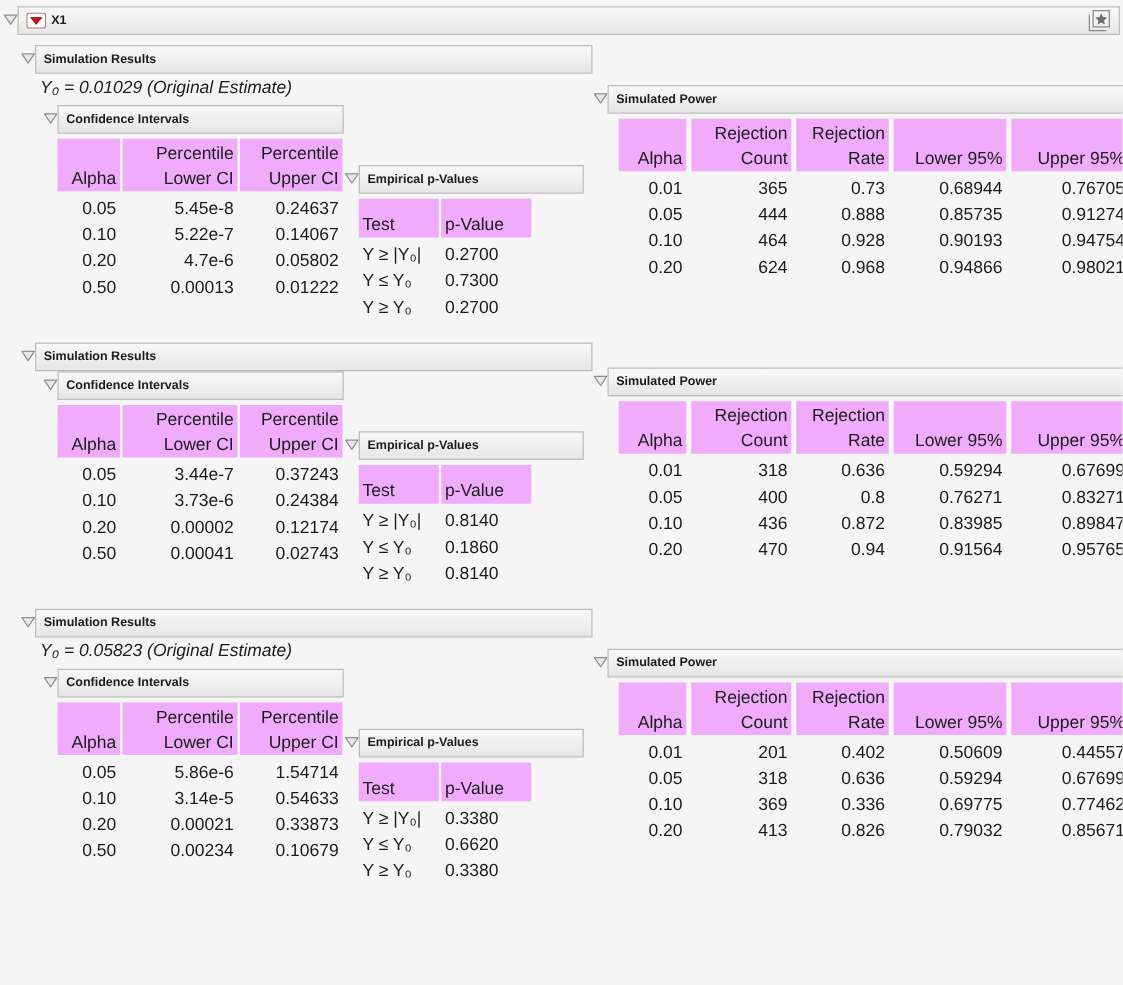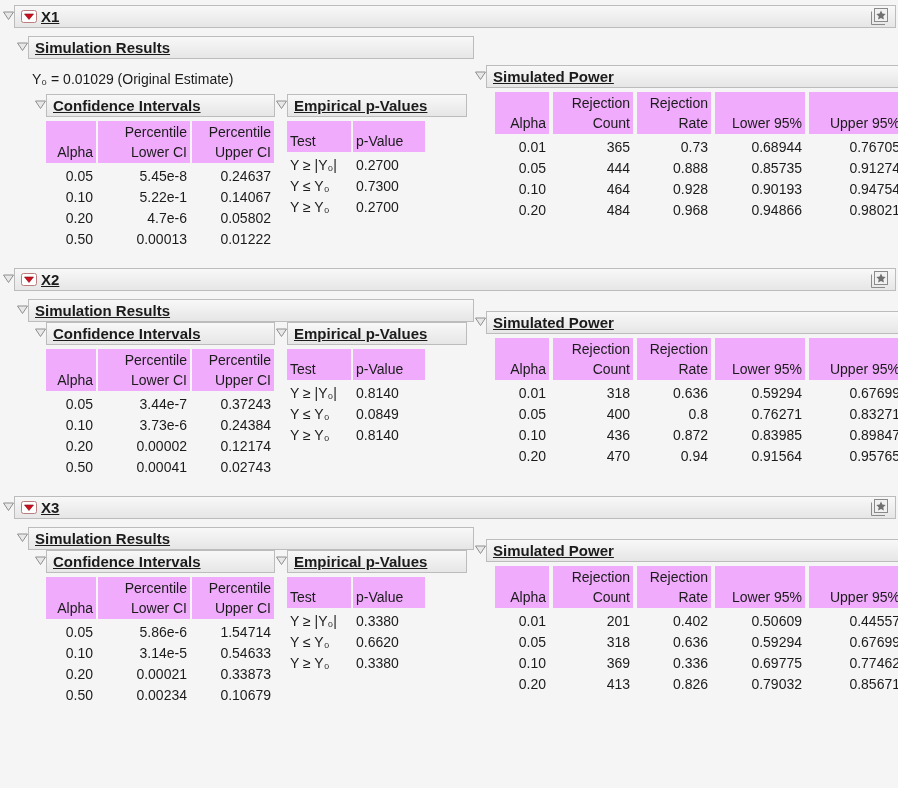--- a/index.html
+++ b/index.html
@@ -12,7 +12,7 @@
   .bar { flex:1; height:23px; border:1px solid #bcbcbc;
     background:linear-gradient(#f8f8f8,#e6e6e6);
     padding:0 6px; display:flex; align-items:center; gap:4px; }
-  .bar-title { font-weight:bold; font-size:15px; white-space:nowrap;text-decoration:underline; }
+  .bar-title { font-weight:bold; font-size:10px; white-space:nowrap; }
   .spacer { flex:1; }
   .staricon { display:flex; align-items:center; cursor:pointer; }
   .redbtn { display:flex; align-items:center; cursor:pointer; }

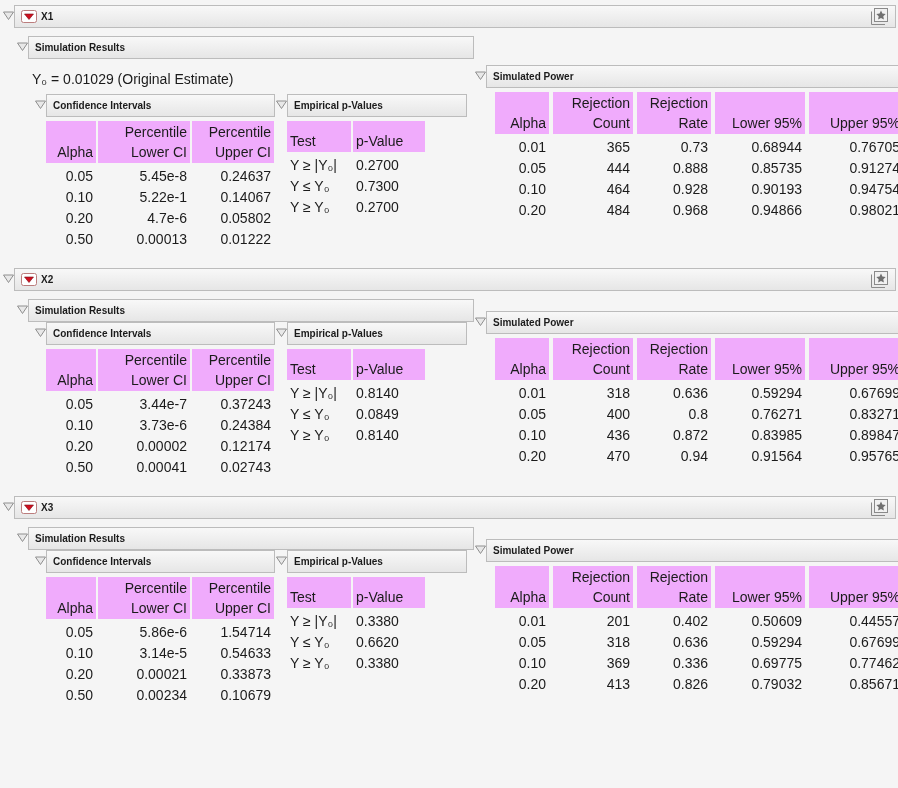--- a/index.html
+++ b/index.html
@@ -19,7 +19,7 @@
   .body { display:flex; margin-top:8px; padding-left:14px; align-items:center; }
   .leftcol { width:458px; flex:none; }
   .rightcol { flex:1; }
-  .estimate { margin:12px 0 7px 16px; white-space:nowrap; }
+  .estimate { margin:2px 0 7px 16px; white-space:nowrap;font-style:italic; }
   .subrow { display:flex; margin-left:18px; align-items:flex-start; }
   .ci-block { width:241px; flex:none; }
   .ep-block { width:192px; flex:none; }

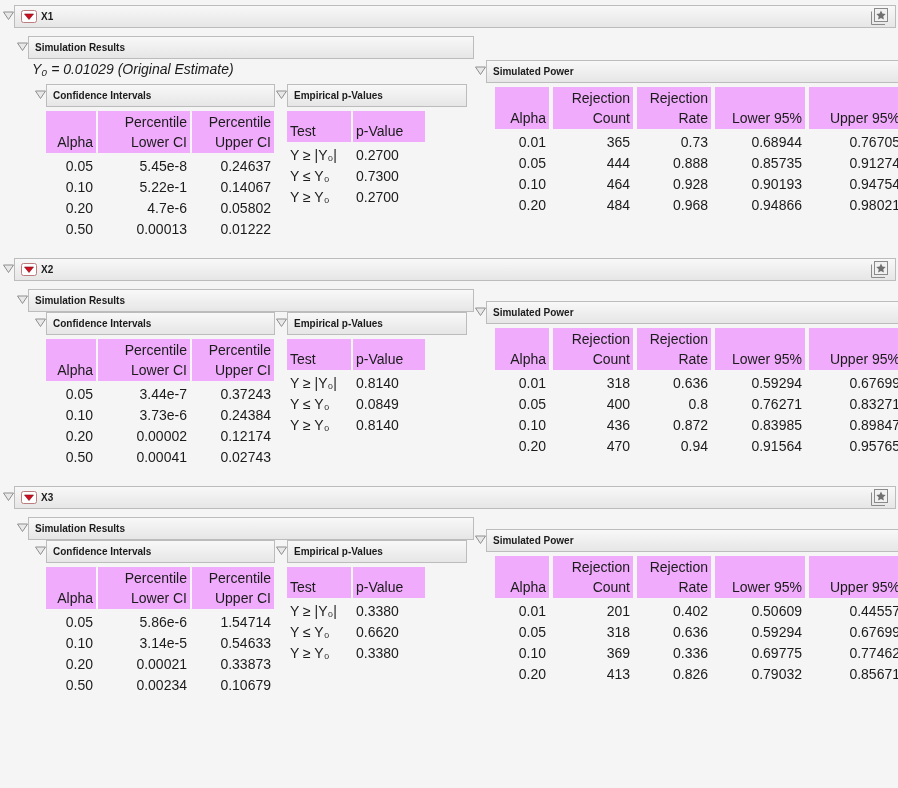--- a/index.html
+++ b/index.html
@@ -22,7 +22,7 @@
   .estimate { margin:2px 0 7px 16px; white-space:nowrap;font-style:italic; }
   .subrow { display:flex; margin-left:18px; align-items:flex-start; }
   .ci-block { width:241px; flex:none; }
-  .ep-block { width:192px; flex:none; }
+  .ep-block { width:192px; flex:none;margin-top:48px; }
   .grid { display:grid; margin-top:4px; }
   .ci-grid { margin-left:12px; grid-template-columns:50px 92px 82px; column-gap:2px; }
   .ep-grid { margin-left:12px; grid-template-columns:64px 72px; column-gap:2px; }

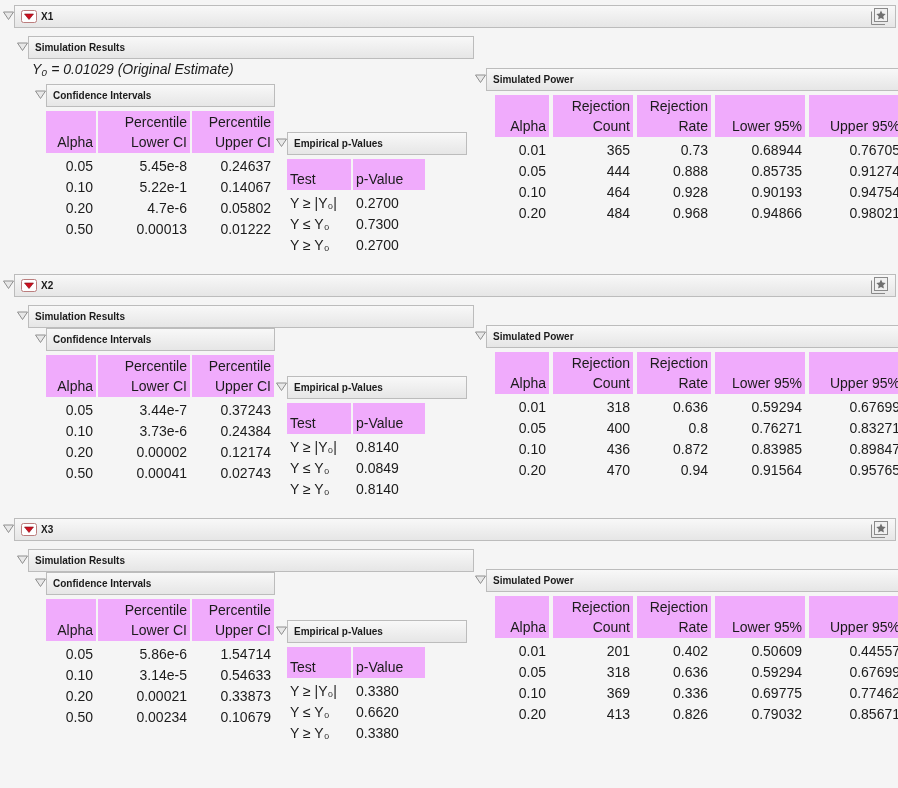--- a/index.html
+++ b/index.html
@@ -120,7 +120,7 @@
                 <div class="td">5.45e-8</div>
                 <div class="td">0.24637</div>
                 <div class="td">0.10</div>
-                <div class="td">5.22e-1</div>
+                <div class="td">5.22e-7</div>
                 <div class="td">0.14067</div>
                 <div class="td">0.20</div>
                 <div class="td">4.7e-6</div>

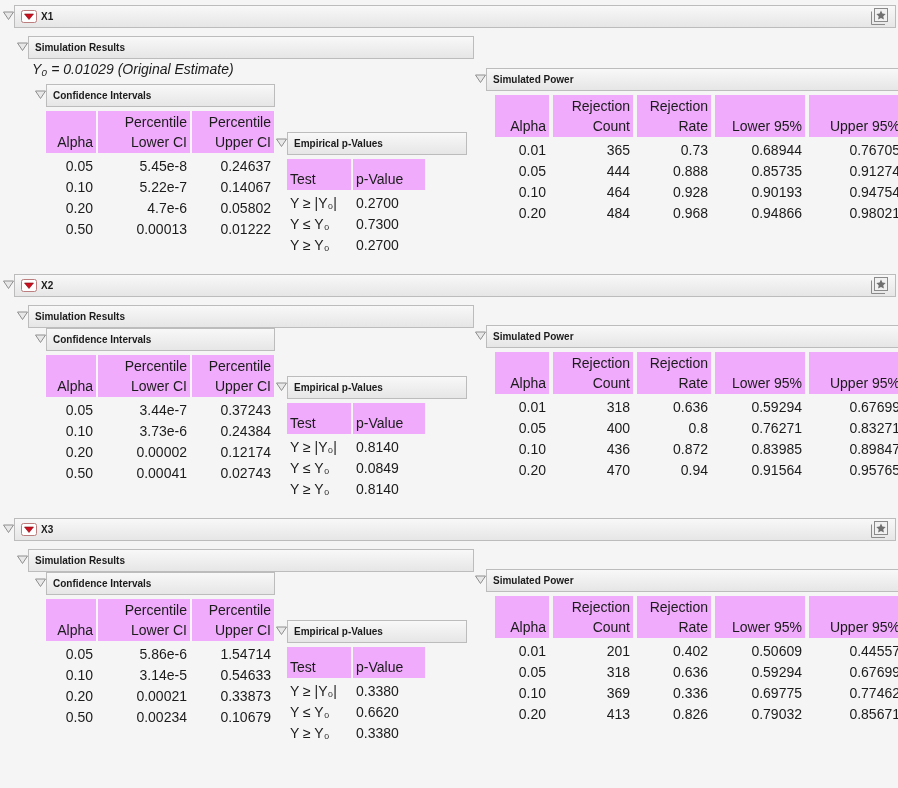--- a/index.html
+++ b/index.html
@@ -206,7 +206,7 @@
             <div class="td">0.90193</div>
             <div class="td">0.94754</div>
             <div class="td">0.20</div>
-            <div class="td">484</div>
+            <div class="td">624</div>
             <div class="td">0.968</div>
             <div class="td">0.94866</div>
             <div class="td">0.98021</div>

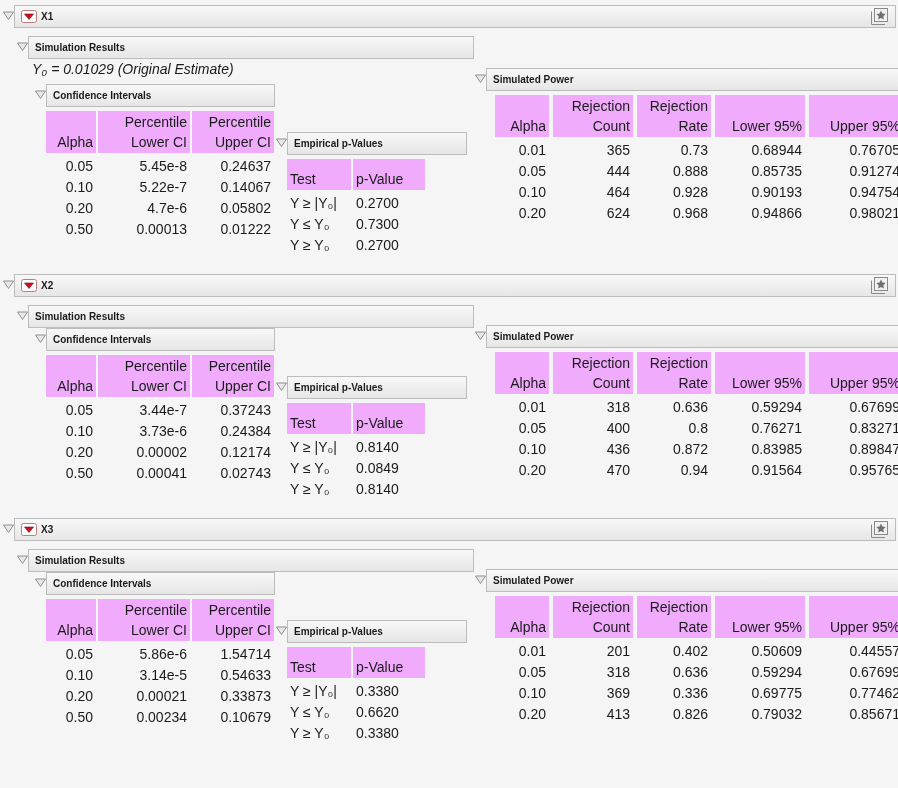--- a/index.html
+++ b/index.html
@@ -216,27 +216,6 @@
   </section>
 
   <section>
-    <div class="outline-row">
-      <span class="tri">
-          <svg width="11" height="9">
-            <use href="#disc-tri"></use>
-          </svg>
-        </span>
-      <div class="bar">
-        <span class="redbtn">
-            <svg width="16" height="13">
-              <use href="#red-menu"></use>
-            </svg>
-          </span>
-        <span class="bar-title">X2</span>
-        <span class="spacer"></span>
-        <span class="staricon">
-            <svg width="20" height="19">
-              <use href="#star-ic"></use>
-            </svg>
-          </span>
-      </div>
-    </div>
     <div class="body">
       <div class="leftcol">
         <div class="outline-row">

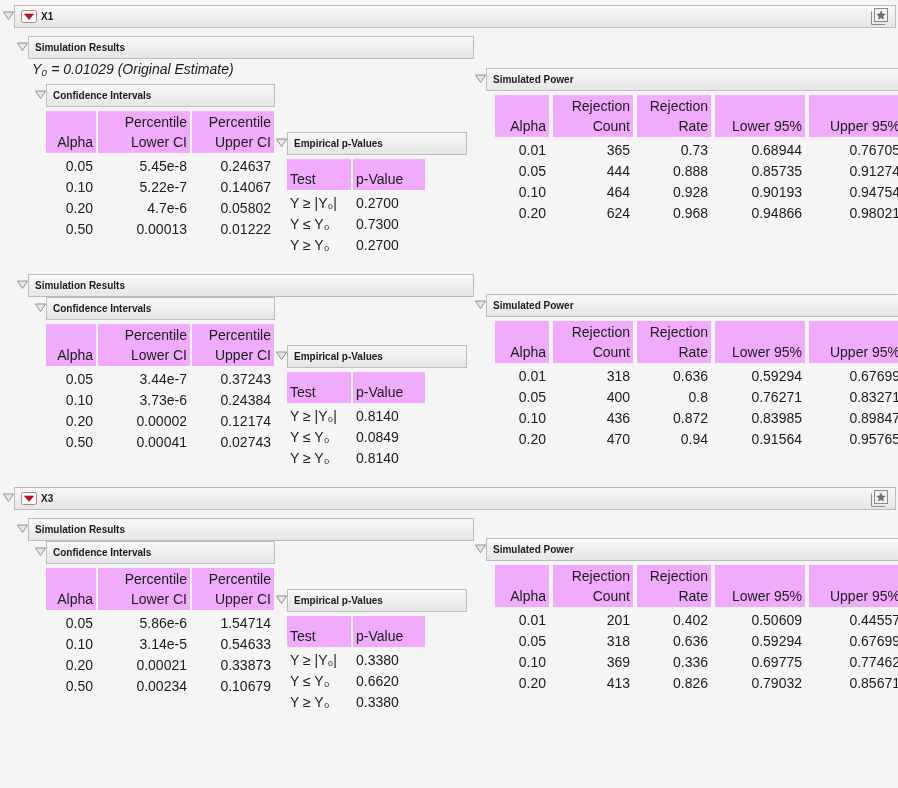--- a/index.html
+++ b/index.html
@@ -288,7 +288,7 @@
                 <div class="td left">Y ≥ |Y₀|</div>
                 <div class="td left">0.8140</div>
                 <div class="td left">Y ≤ Y₀</div>
-                <div class="td left">0.0849</div>
+                <div class="td left">0.1860</div>
                 <div class="td left">Y ≥ Y₀</div>
                 <div class="td left">0.8140</div>
               </div>

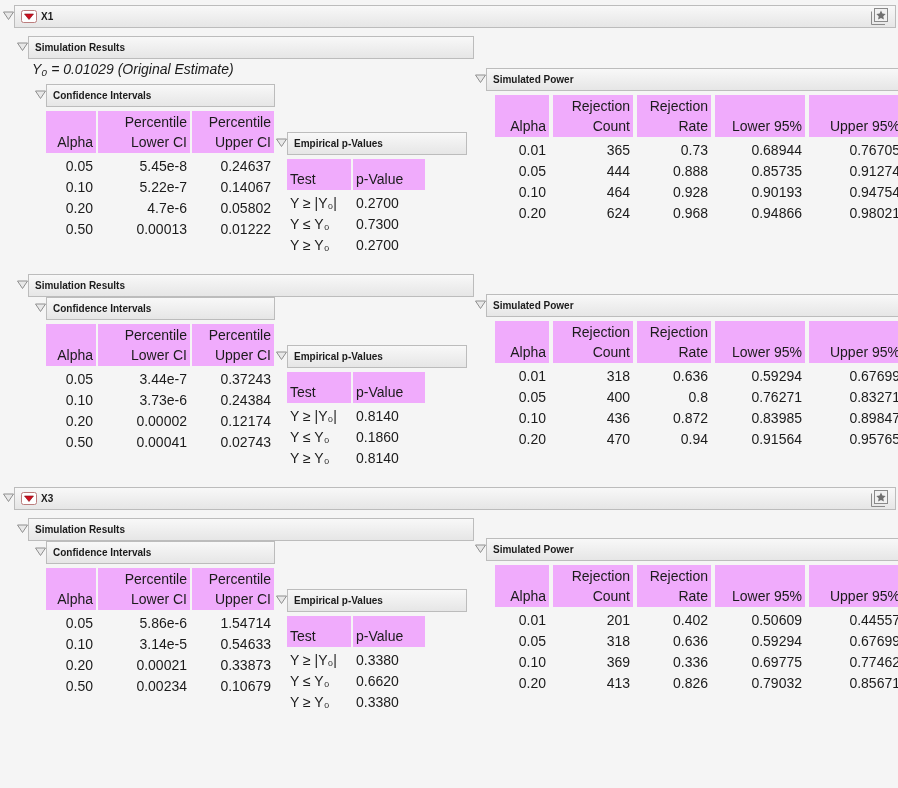--- a/index.html
+++ b/index.html
@@ -353,27 +353,6 @@
   </section>
 
   <section>
-    <div class="outline-row">
-      <span class="tri">
-          <svg width="11" height="9">
-            <use href="#disc-tri"></use>
-          </svg>
-        </span>
-      <div class="bar">
-        <span class="redbtn">
-            <svg width="16" height="13">
-              <use href="#red-menu"></use>
-            </svg>
-          </span>
-        <span class="bar-title">X3</span>
-        <span class="spacer"></span>
-        <span class="staricon">
-            <svg width="20" height="19">
-              <use href="#star-ic"></use>
-            </svg>
-          </span>
-      </div>
-    </div>
     <div class="body">
       <div class="leftcol">
         <div class="outline-row">

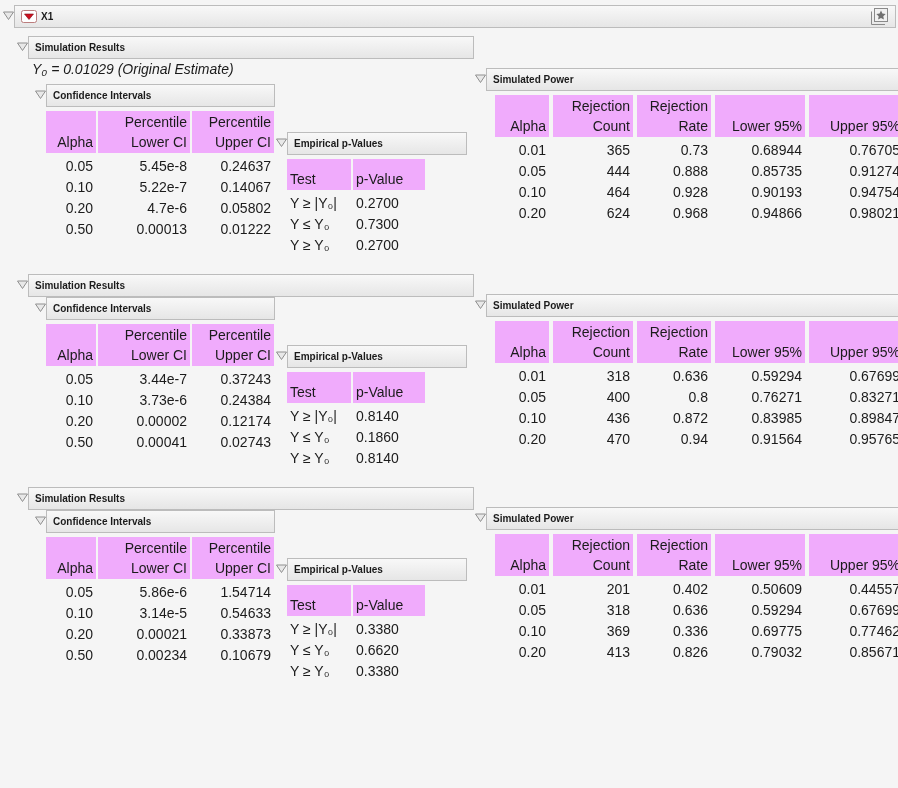--- a/index.html
+++ b/index.html
@@ -365,6 +365,7 @@
             <span class="bar-title">Simulation Results</span>
           </div>
         </div>
+        <div class="estimate">Y₀ = 0.05823 (Original Estimate)</div>
         <div class="subrow">
           <div class="ci-block">
             <div class="outline-row">

